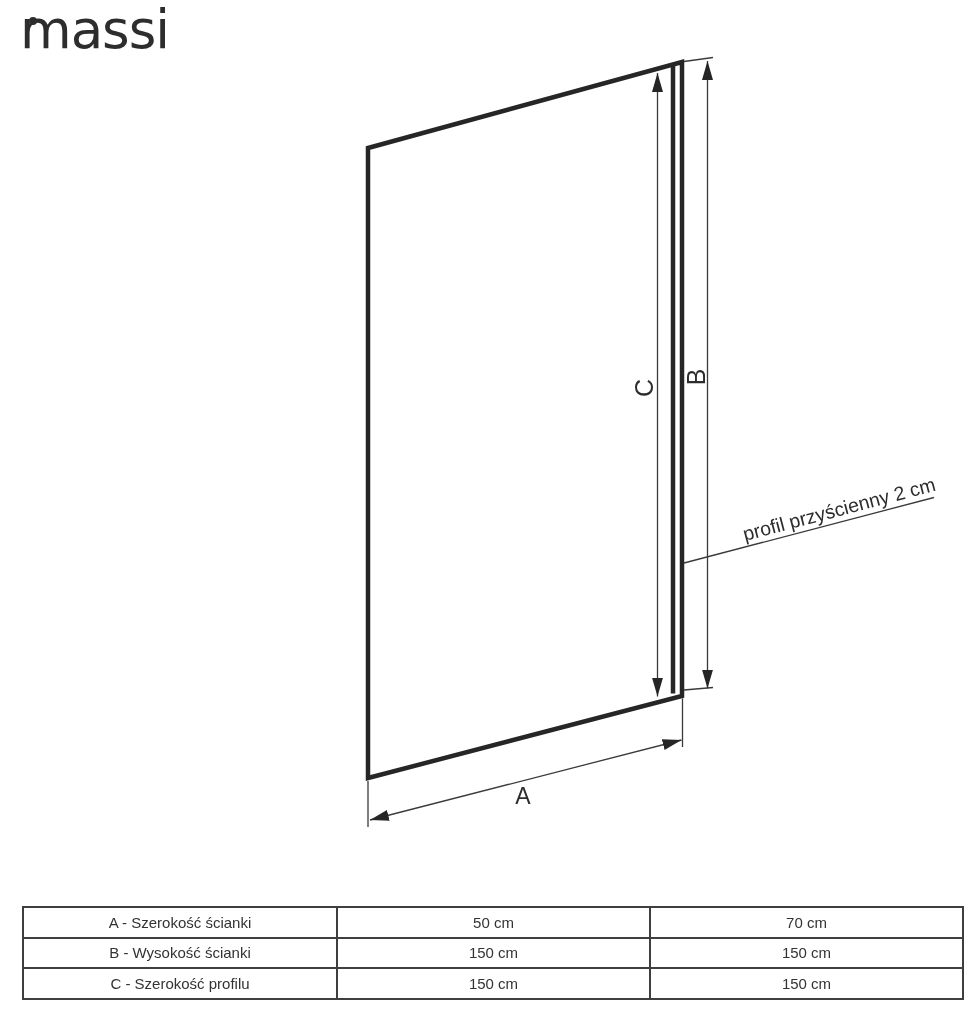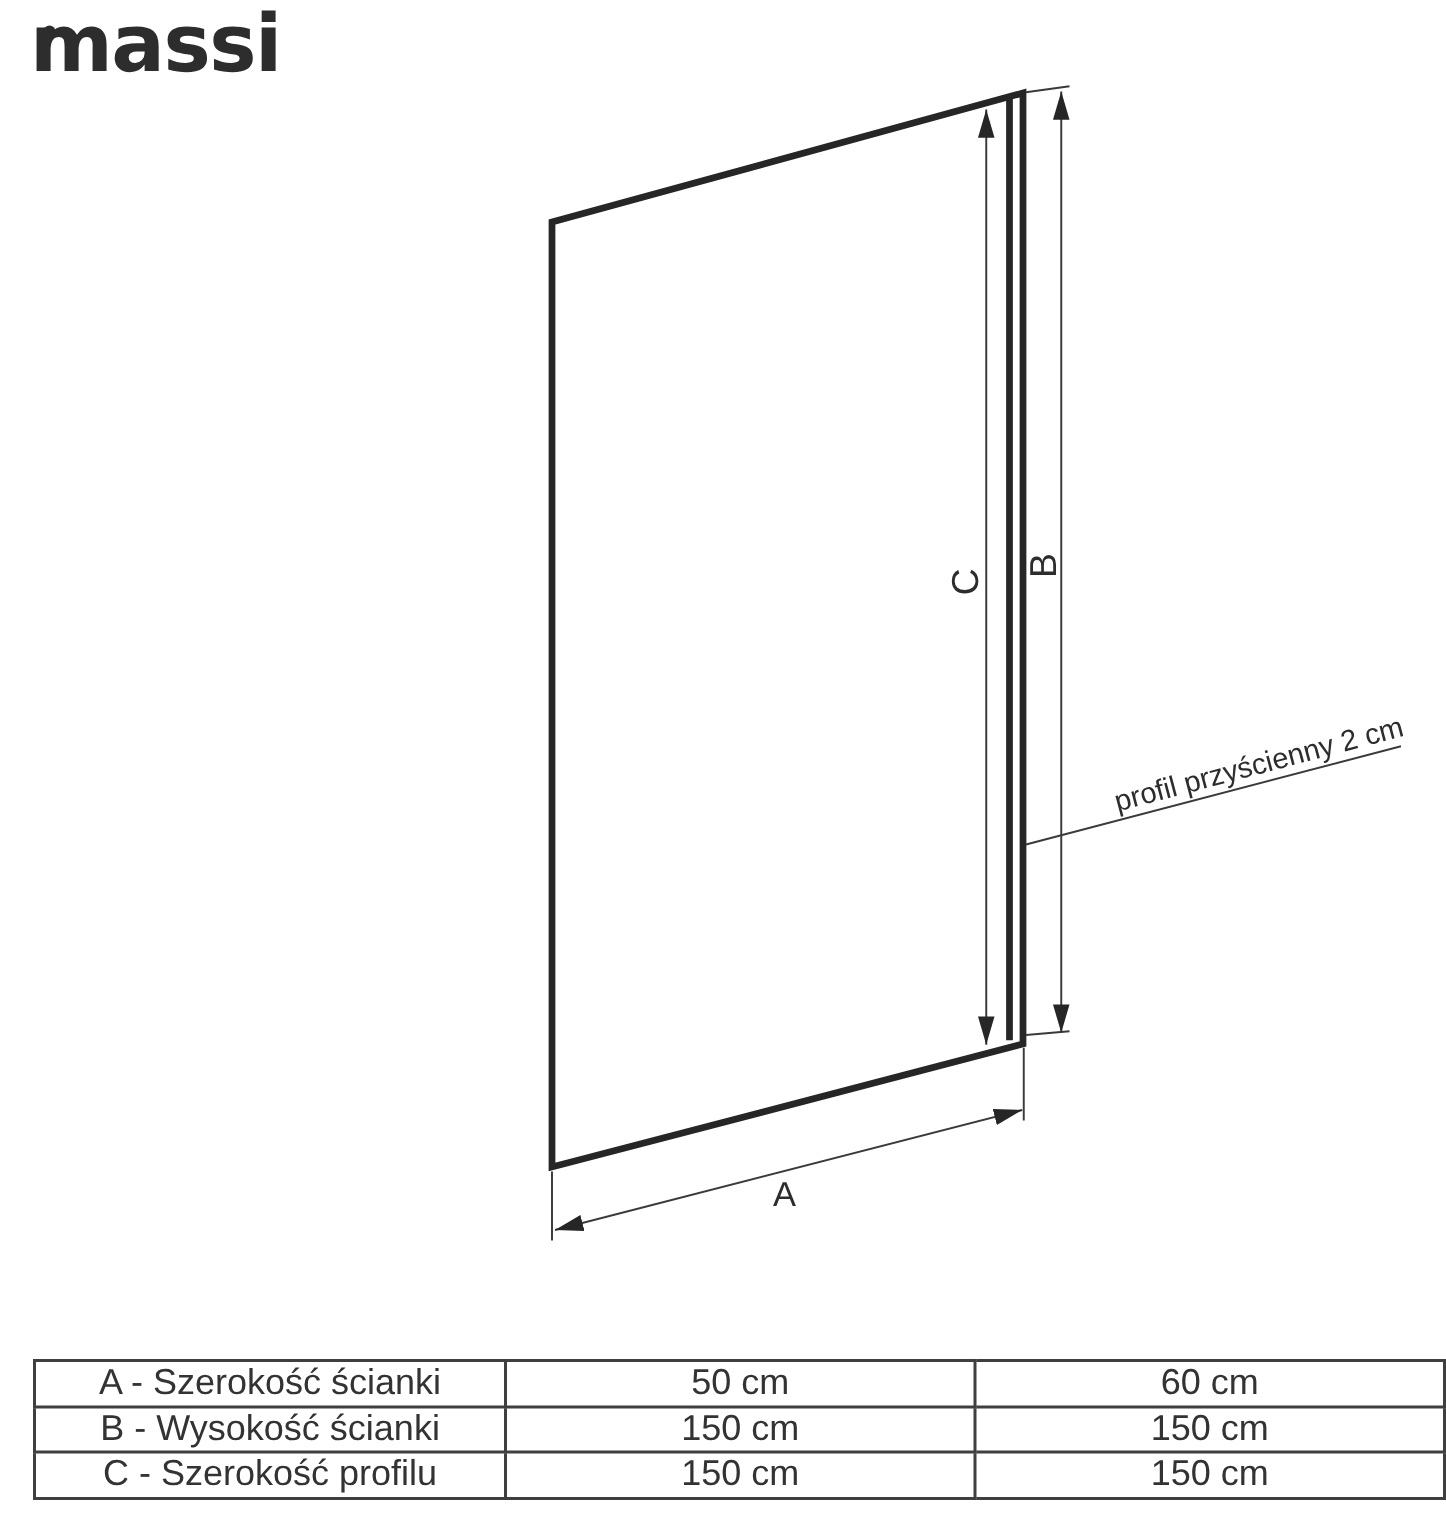--- a/index.html
+++ b/index.html
@@ -24,7 +24,7 @@
   }
   .logo-text {
     font-family: "DejaVu Sans", sans-serif;
-    font-weight: 700;
+    font-weight: 400;
     font-size: 53px;
     line-height: 50px;
     letter-spacing: -1px;

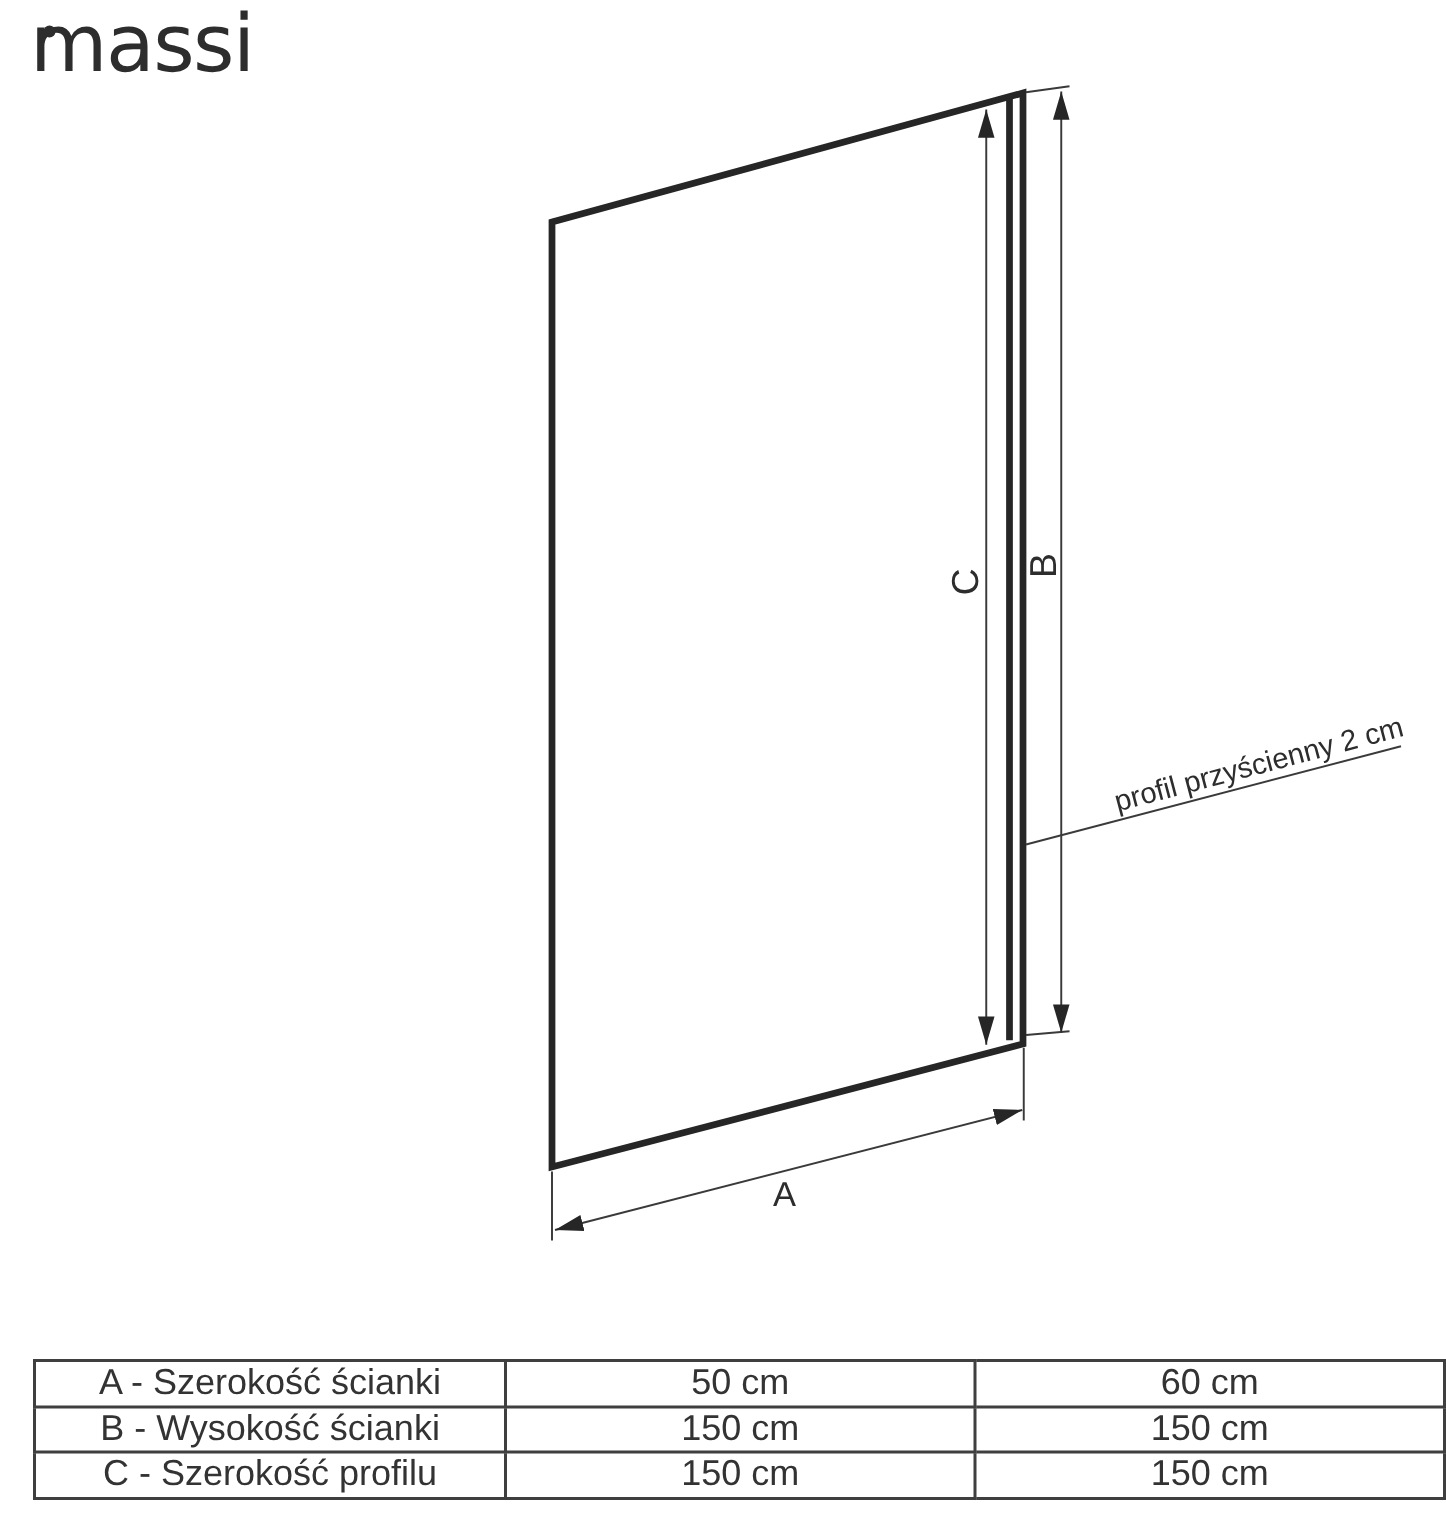--- a/index.html
+++ b/index.html
@@ -78,7 +78,7 @@
     height: 28.5px;
     text-align: center;
     vertical-align: middle;
-    font-size: 24px;
+    font-size: 15px;
     color: #333333;
     padding: 0;
     white-space: nowrap;

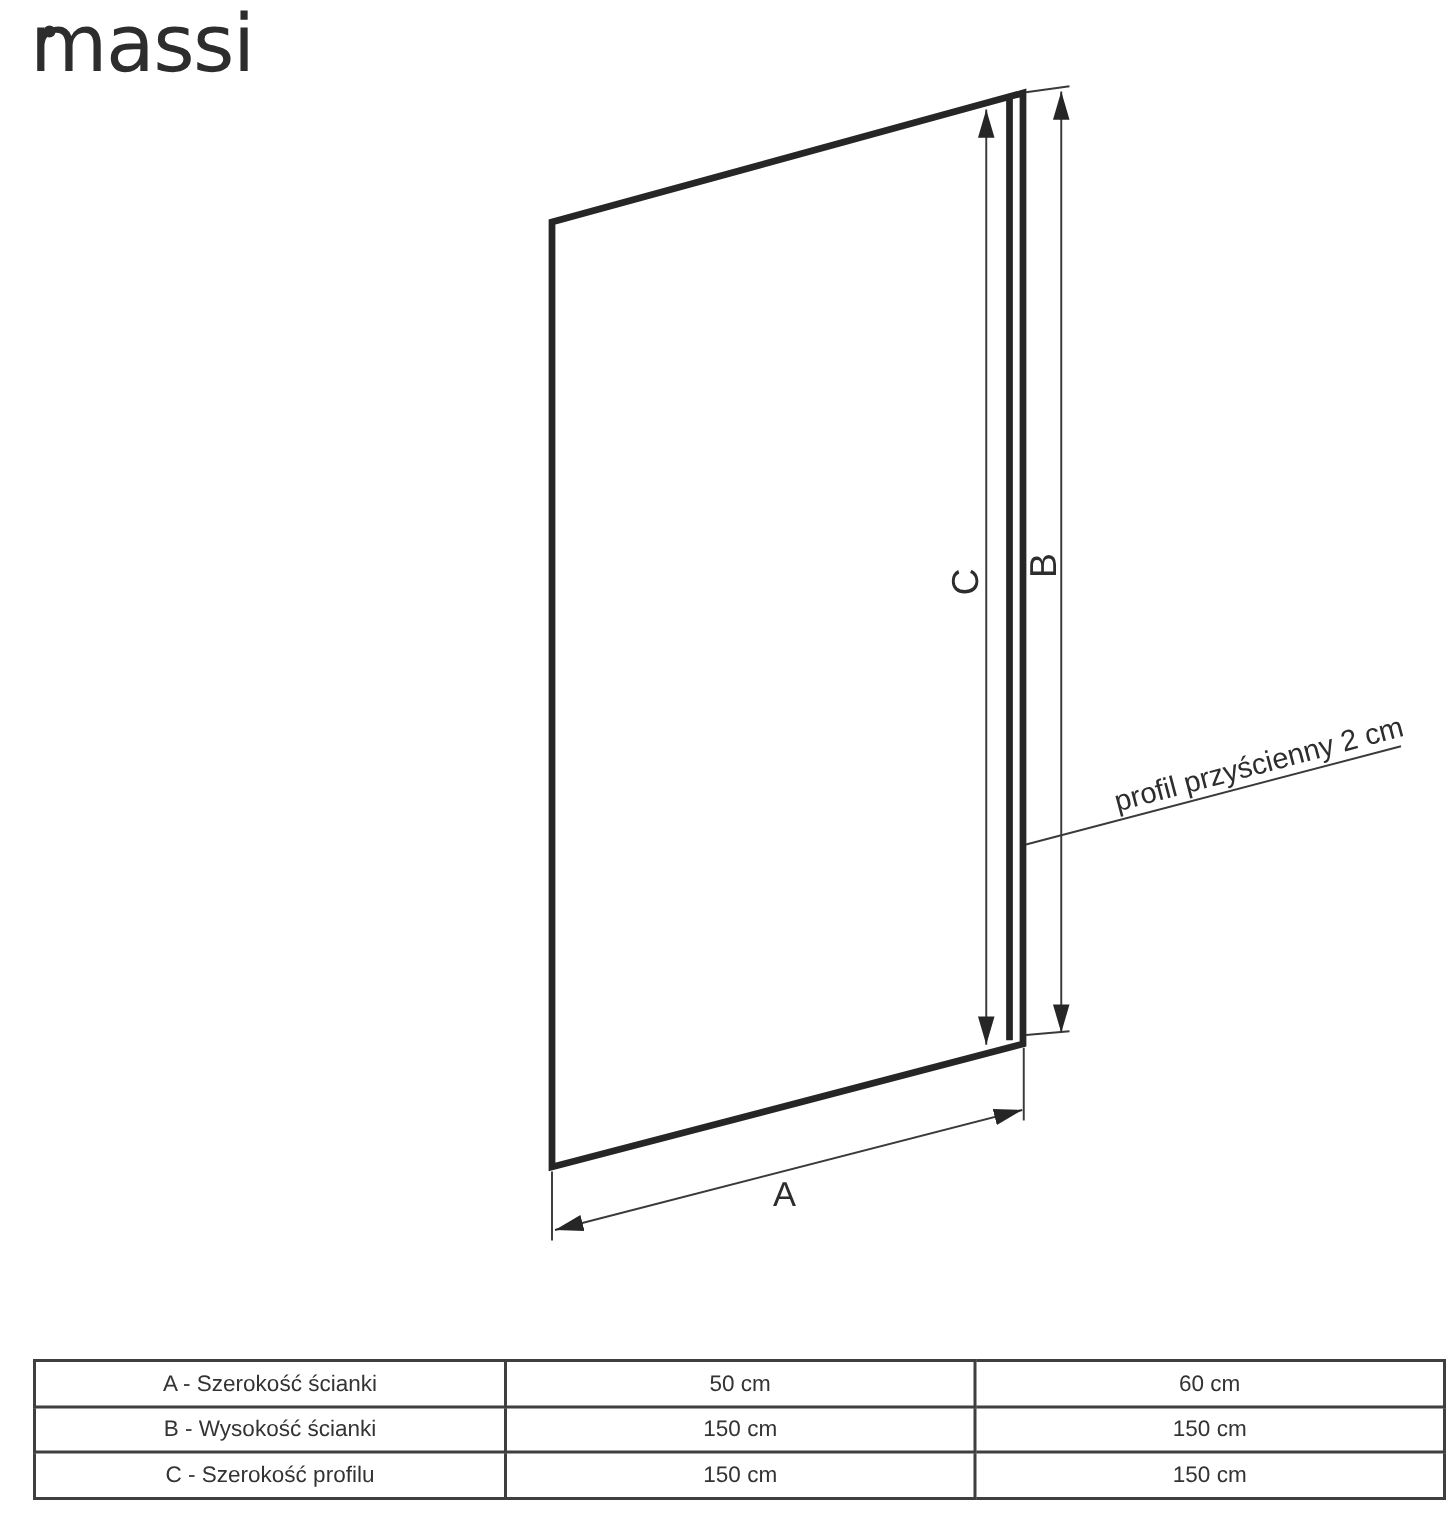--- a/index.html
+++ b/index.html
@@ -140,7 +140,7 @@
       <tr>
         <td>A - Szerokość ścianki</td>
         <td>50 cm</td>
-        <td>60 cm</td>
+        <td>70 cm</td>
       </tr>
       <tr>
         <td>B - Wysokość ścianki</td>

